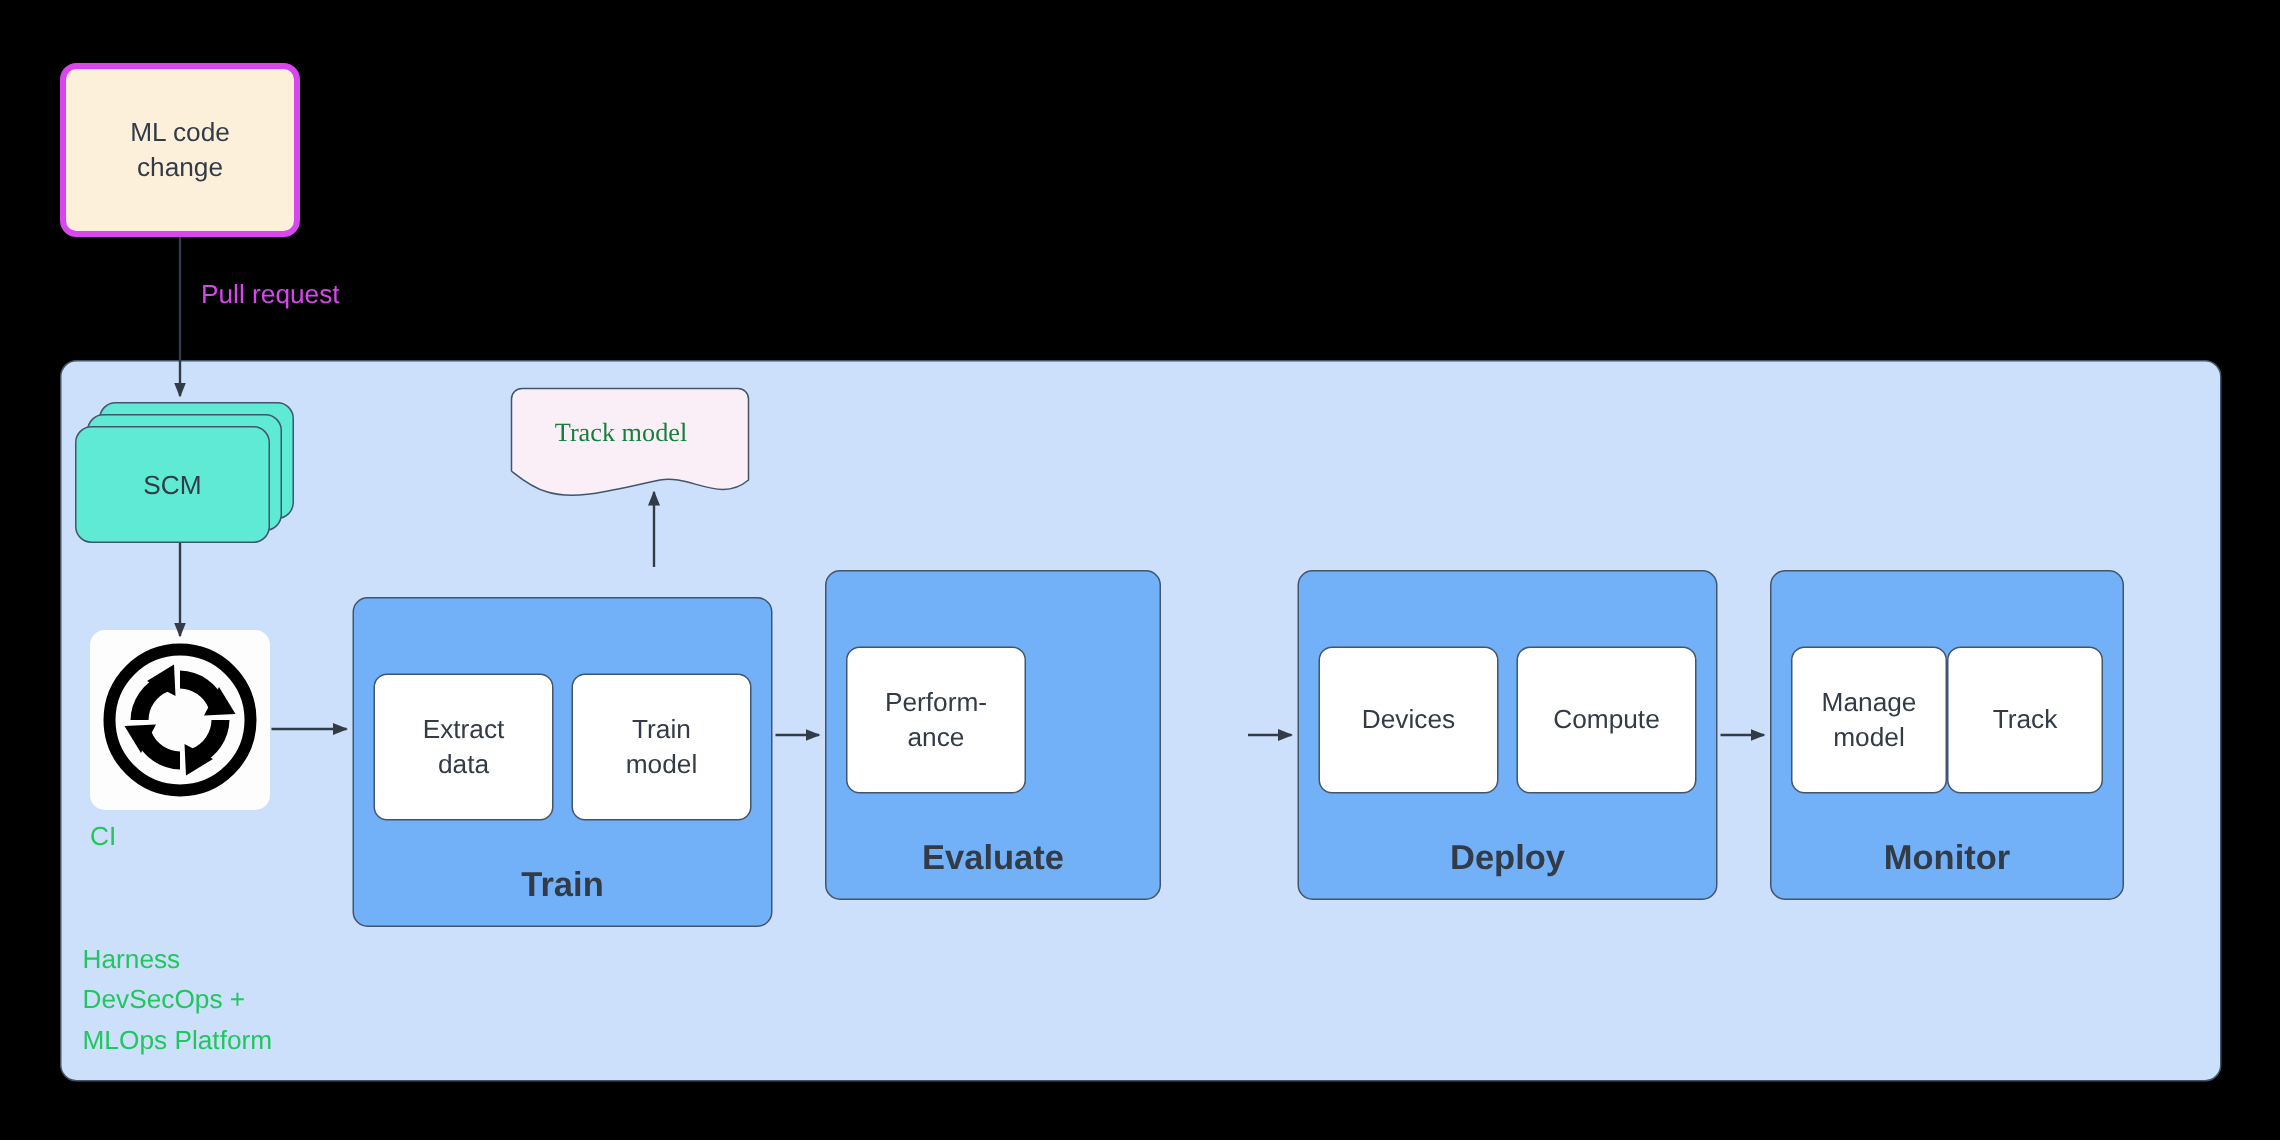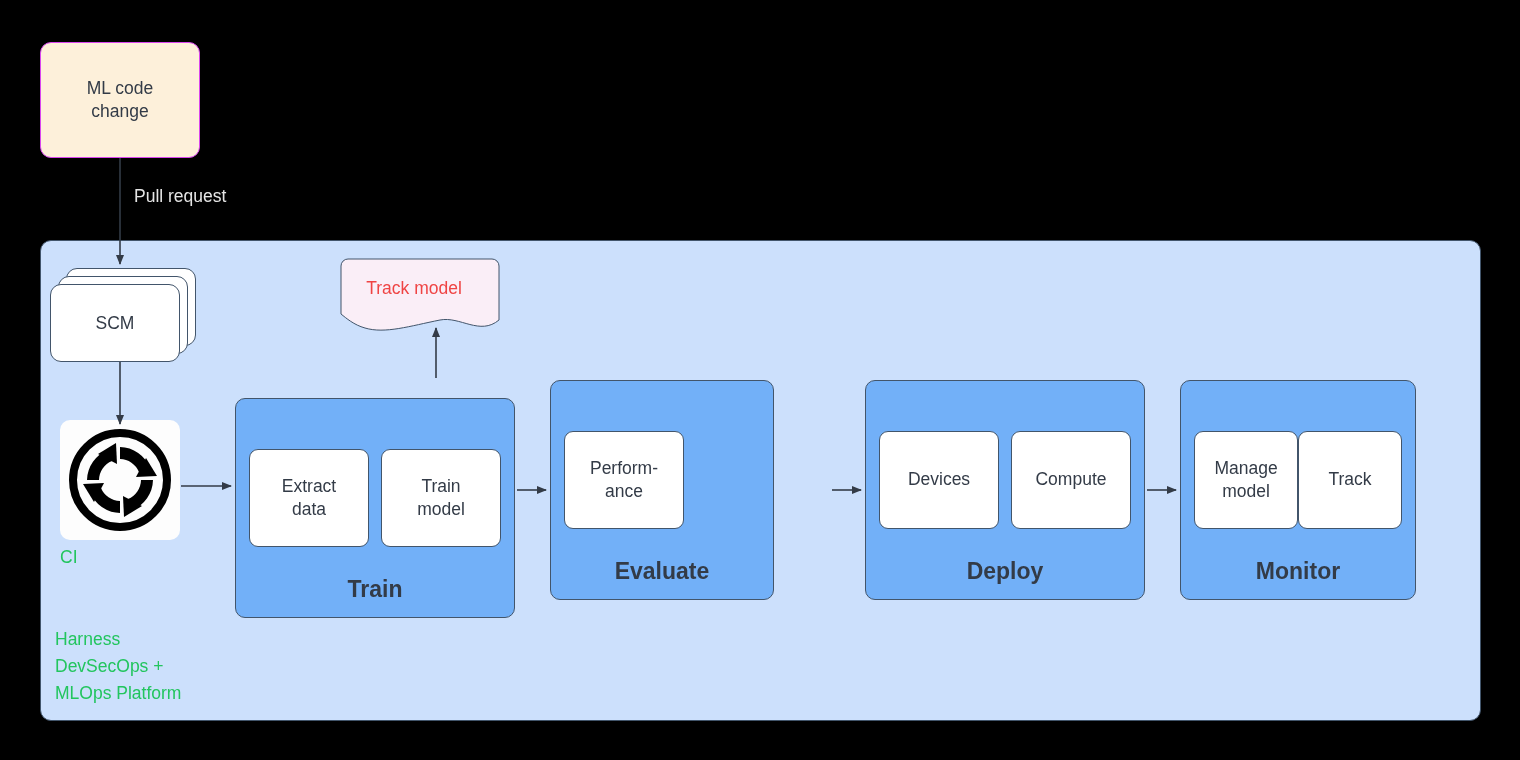--- a/index.html
+++ b/index.html
@@ -37,7 +37,7 @@
     left: 40px; top: 42px;
     width: 160px; height: 116px;
     background: #fdf0da;
-    border: 1px solid #d946ef;
+    border: 4px solid #d946ef;
     border-radius: 11px;
     font-size: 17.5px;
     line-height: 1.34;

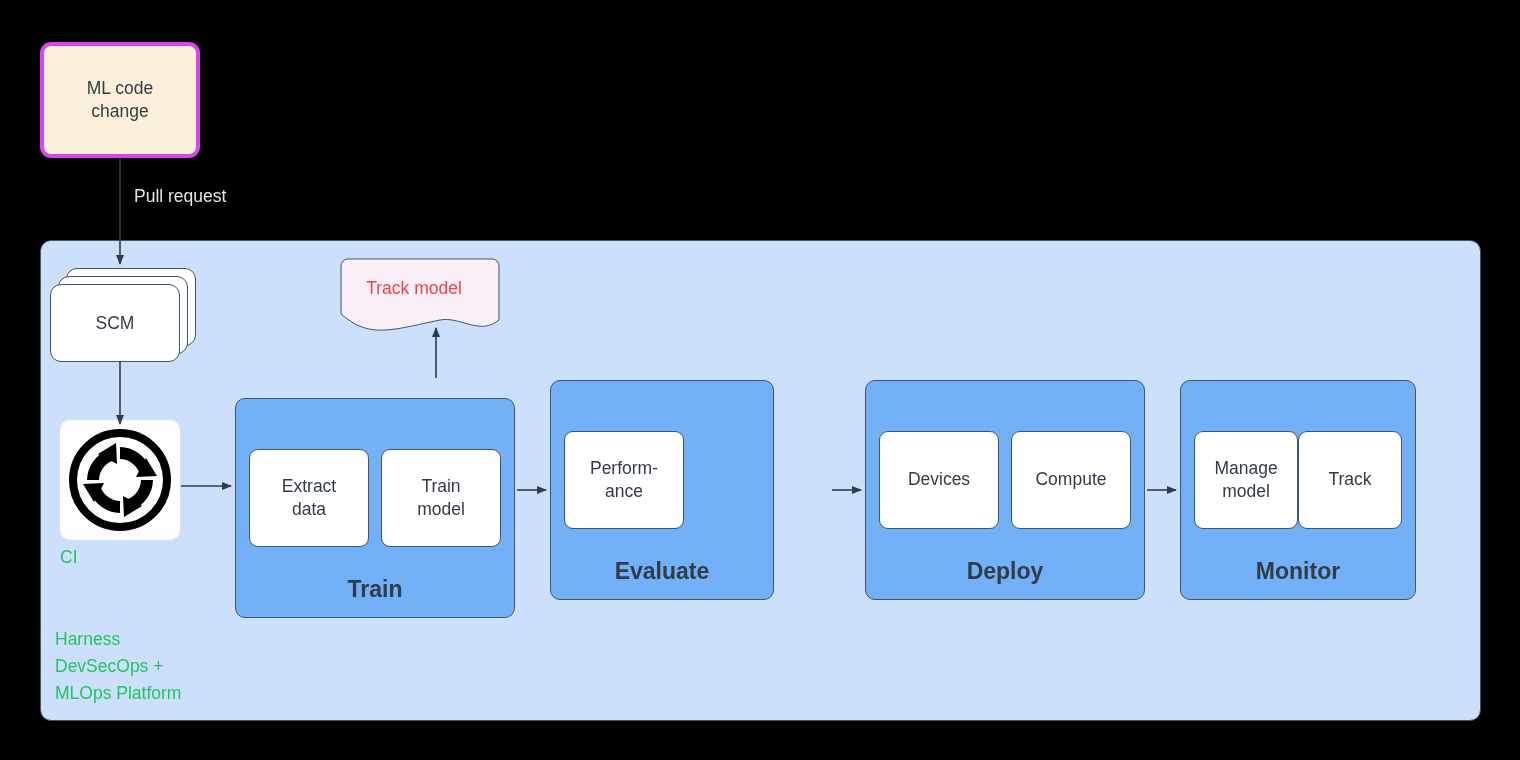--- a/index.html
+++ b/index.html
@@ -48,7 +48,7 @@
     position: absolute;
     left: 134px; top: 186px;
     font-size: 17.5px;
-    color: #e5e5e5;
+    color: #d946ef;
     white-space: nowrap;
   }
 

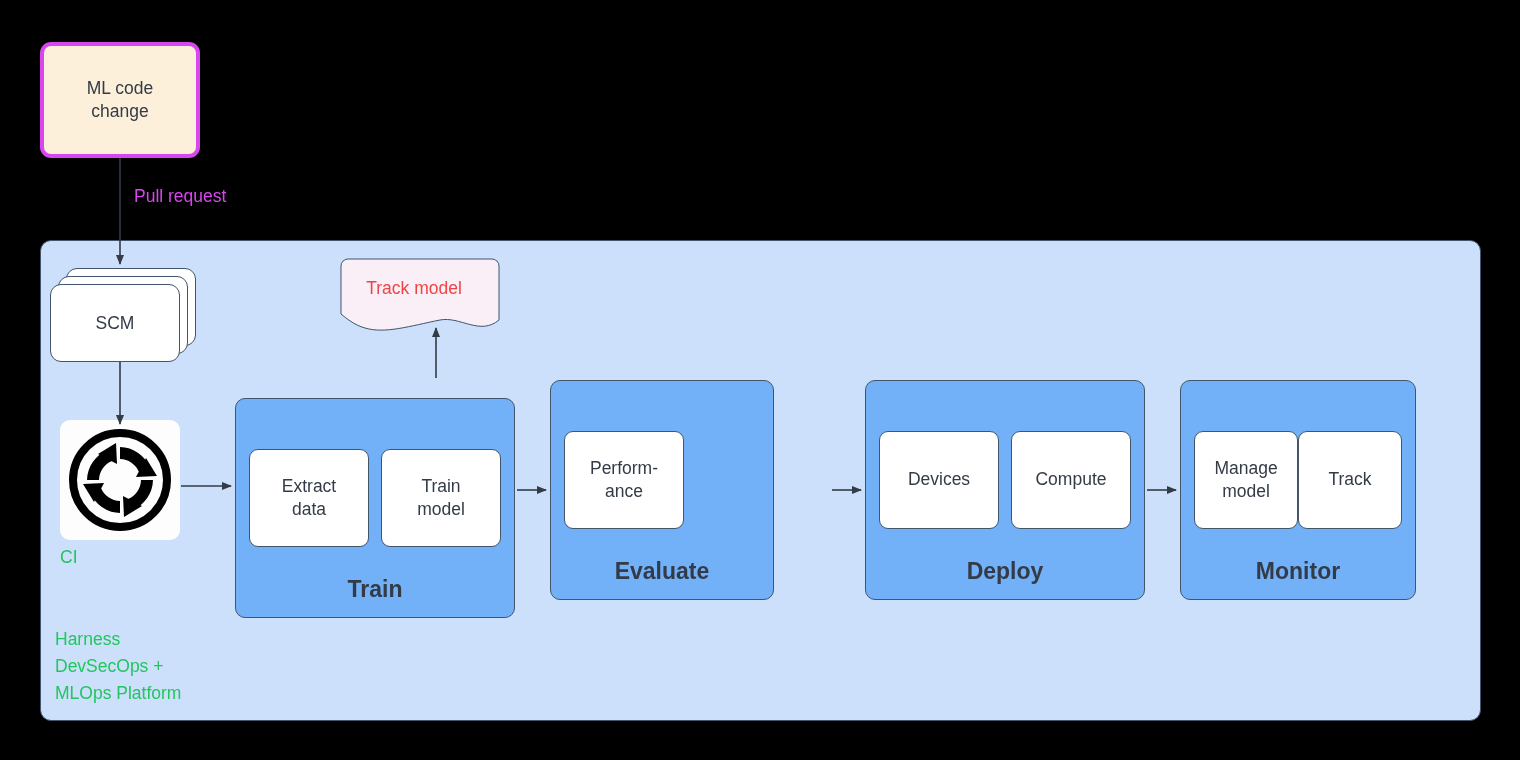--- a/index.html
+++ b/index.html
@@ -117,7 +117,8 @@
     width: 148px;
     text-align: center;
     font-size: 17.5px;
-    color: #ef4444;
+    color: #15803d;
+    font-family: Liberation Serif, serif;
   }
 
   

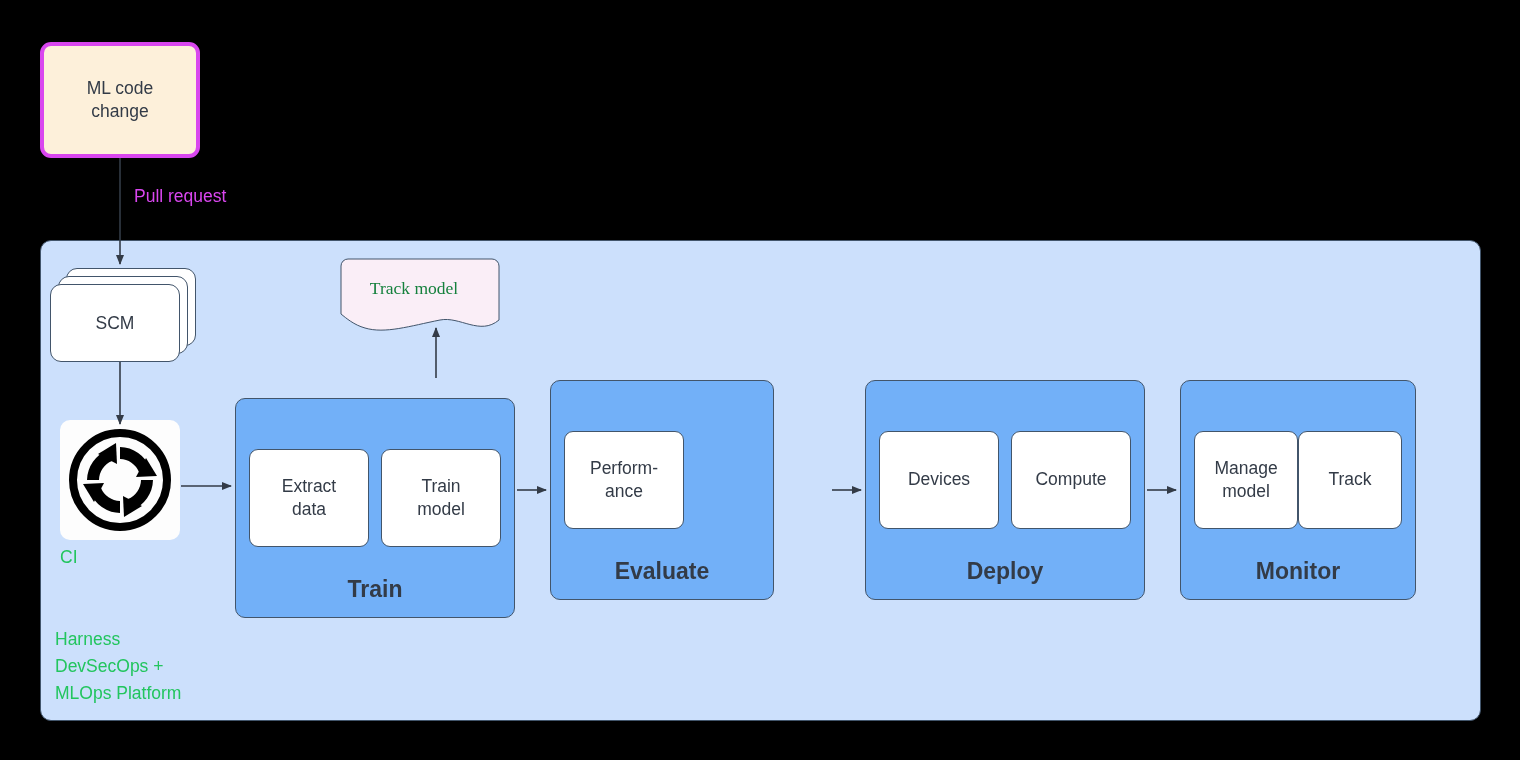--- a/index.html
+++ b/index.html
@@ -75,7 +75,7 @@
   .scm-sheet {
     position: absolute;
     box-sizing: border-box;
-    background: #ffffff;
+    background: #5eead4;
     border: 1px solid #42556b;
     border-radius: 11px;
     width: 130px; height: 78px;

